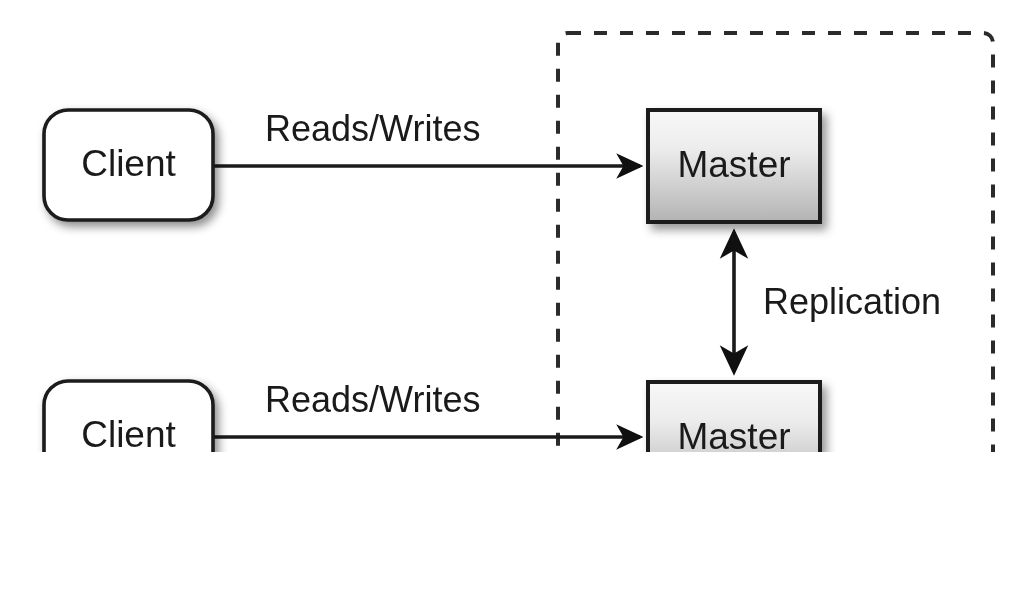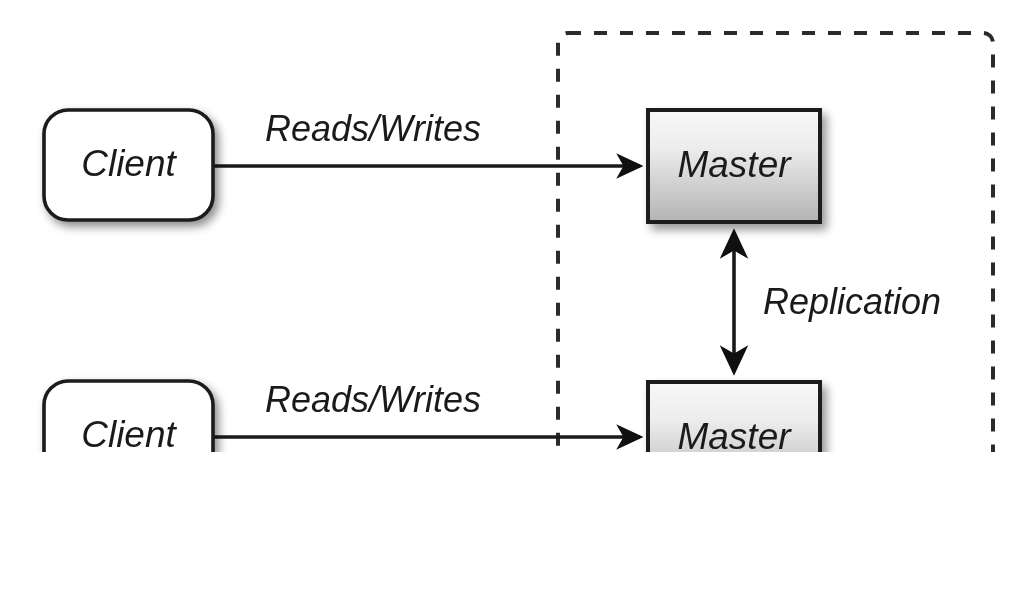--- a/index.html
+++ b/index.html
@@ -17,7 +17,6 @@
     height: 452px;
     background: #ffffff;
     overflow: hidden;
-    font-style: italic;
   }
   #diagram-svg {
     position: absolute;

